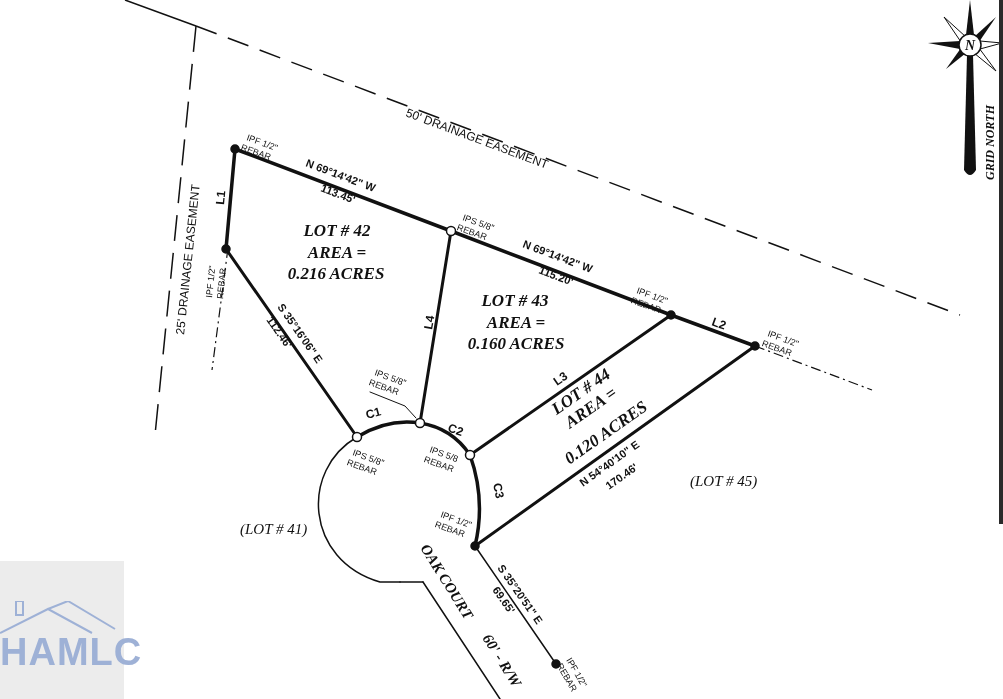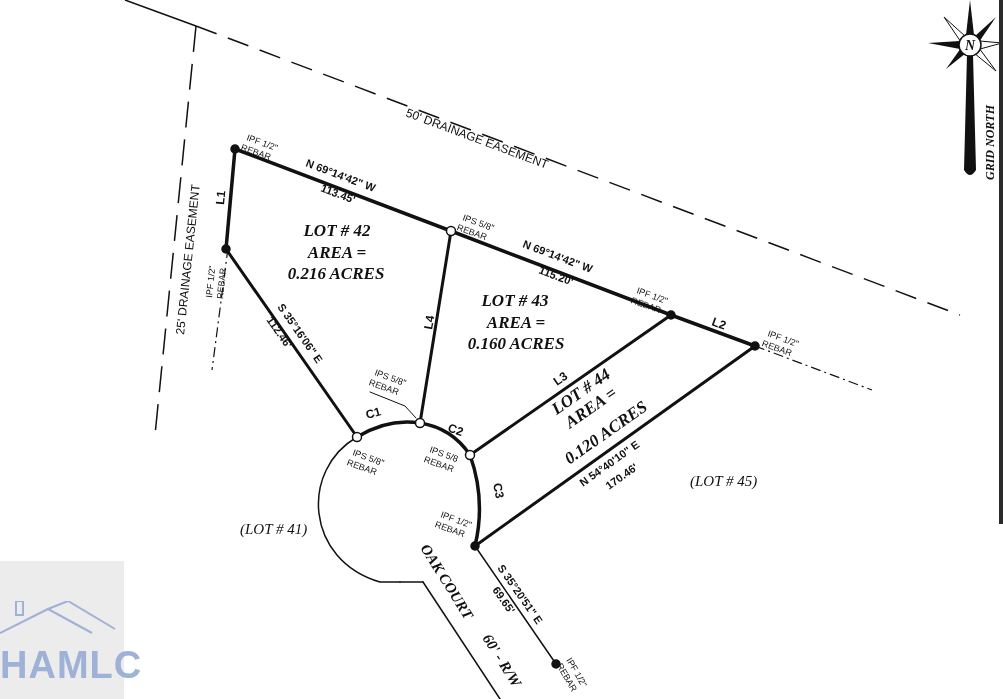--- a/index.html
+++ b/index.html
@@ -10,7 +10,7 @@
   .bold { font-weight: bold; }
   .frame-right { position: absolute; left: 999px; top: 0; width: 4px; height: 524px; background: #2a2a2a; }
   .logo-box { position: absolute; left: 0; top: 561px; width: 124px; height: 138px; background: #ececec; }
-  .logo-text { position: absolute; left: 0; top: 631px; font-family: "Liberation Sans", sans-serif; font-weight: bold; font-size: 38px; color: #9eb1d6; letter-spacing: 1px; margin-top: 13px; }
+  .logo-text { position: absolute; left: 0; top: 631px; font-family: "Liberation Sans", sans-serif; font-weight: bold; font-size: 38px; color: #9eb1d6; letter-spacing: 1px; }
   .logo-roof { position: absolute; left: 0; top: 601px; width: 124px; height: 40px; }
 </style>
 </head>

